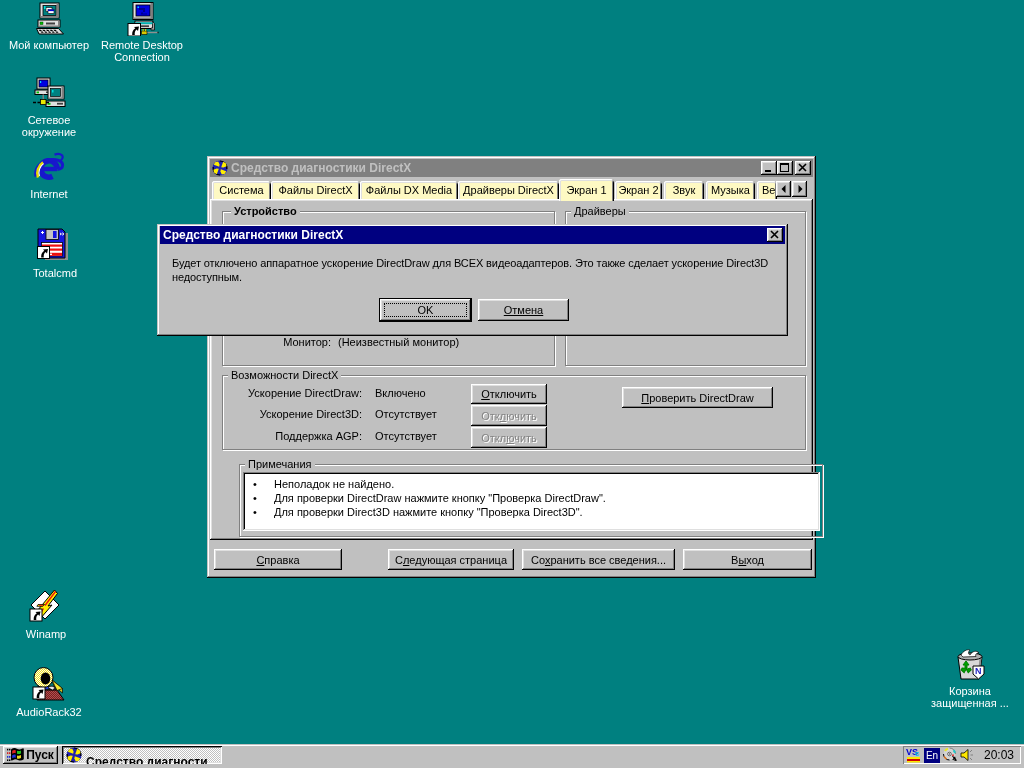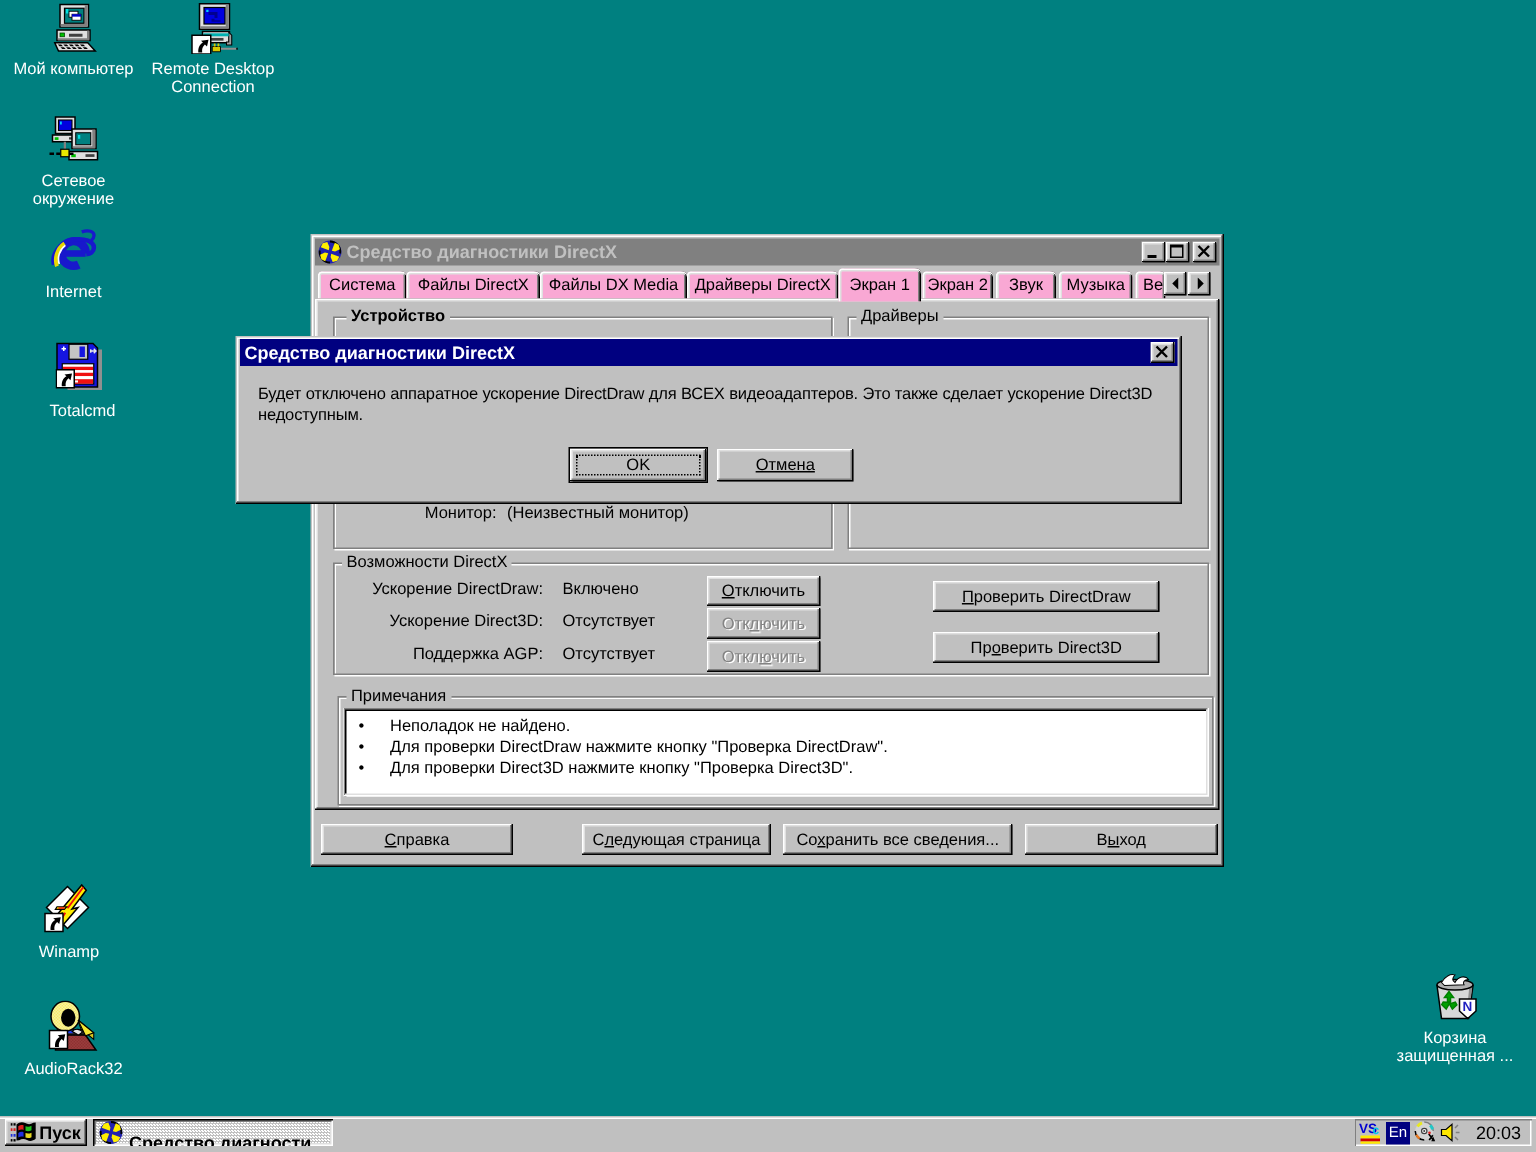--- a/index.html
+++ b/index.html
@@ -12,7 +12,7 @@
 .win { position:absolute; background:#c0c0c0; box-shadow: inset -1px -1px #000, inset 1px 1px #c3c3c3, inset -2px -2px #808080, inset 2px 2px #fff; }
 .group { position:absolute; border:1px solid #808080; box-shadow: 1px 1px 0 #fff, inset 1px 1px 0 #fff; }
 .glabel { position:absolute; top:-6px; background:#c0c0c0; padding:0 3px; line-height:11px; white-space:nowrap; }
-.tab { position:absolute; top:25px; height:18px; background:#f9a8d4; border-radius:3px 3px 0 0; box-shadow: inset 1px 0 #fff, inset 0 1px #fff, inset -1px 0 #000, inset 2px 0 #dfdfdf, inset 0 2px #dfdfdf, inset -2px 0 #808080; display:flex; align-items:center; justify-content:center; white-space:nowrap; overflow:hidden; }
+.tab { position:absolute; top:25px; height:18px; background:#fef9c3; border-radius:3px 3px 0 0; box-shadow: inset 1px 0 #fff, inset 0 1px #fff, inset -1px 0 #000, inset 2px 0 #dfdfdf, inset 0 2px #dfdfdf, inset -2px 0 #808080; display:flex; align-items:center; justify-content:center; white-space:nowrap; overflow:hidden; }
 .titlebtn { position:absolute; background:#c0c0c0; box-shadow: inset -1px -1px #000, inset 1px 1px #fff, inset -2px -2px #808080, inset 2px 2px #dfdfdf; }
 .icon { position:absolute; width:88px; text-align:center; color:#fff; }
 .icon .lbl { margin-top:1px; line-height:12px; transform:translateZ(0); }

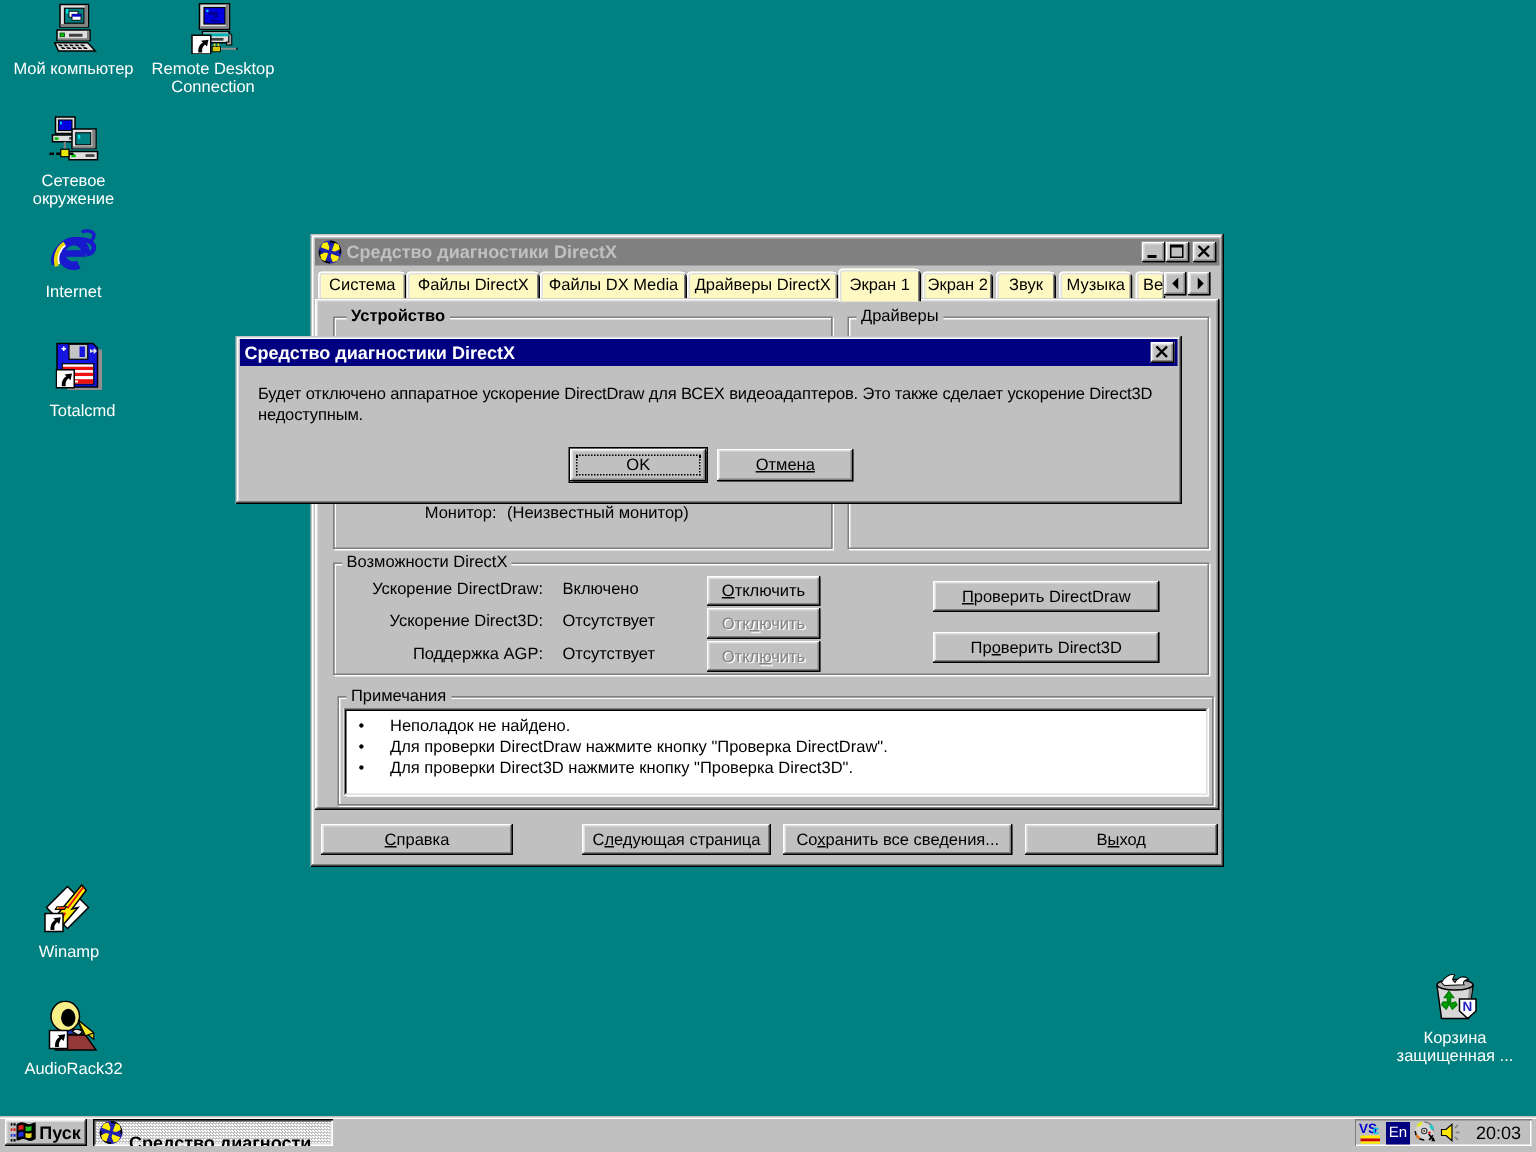--- a/index.html
+++ b/index.html
@@ -263,9 +263,6 @@
     <div class="btn" style="left:399px; top:11px; width:151px; height:21px;">
         <span><u>П</u>роверить DirectDraw</span>
       </div>
-    <div class="btn" style="left:399px; top:45px; width:151px; height:21px;">
-        <span>Пр<u>о</u>верить Direct3D</span>
-      </div>
   </div>
 
   <div class="group" style="left:18px; top:308px; width:584px; height:73px;text-decoration:underline;">

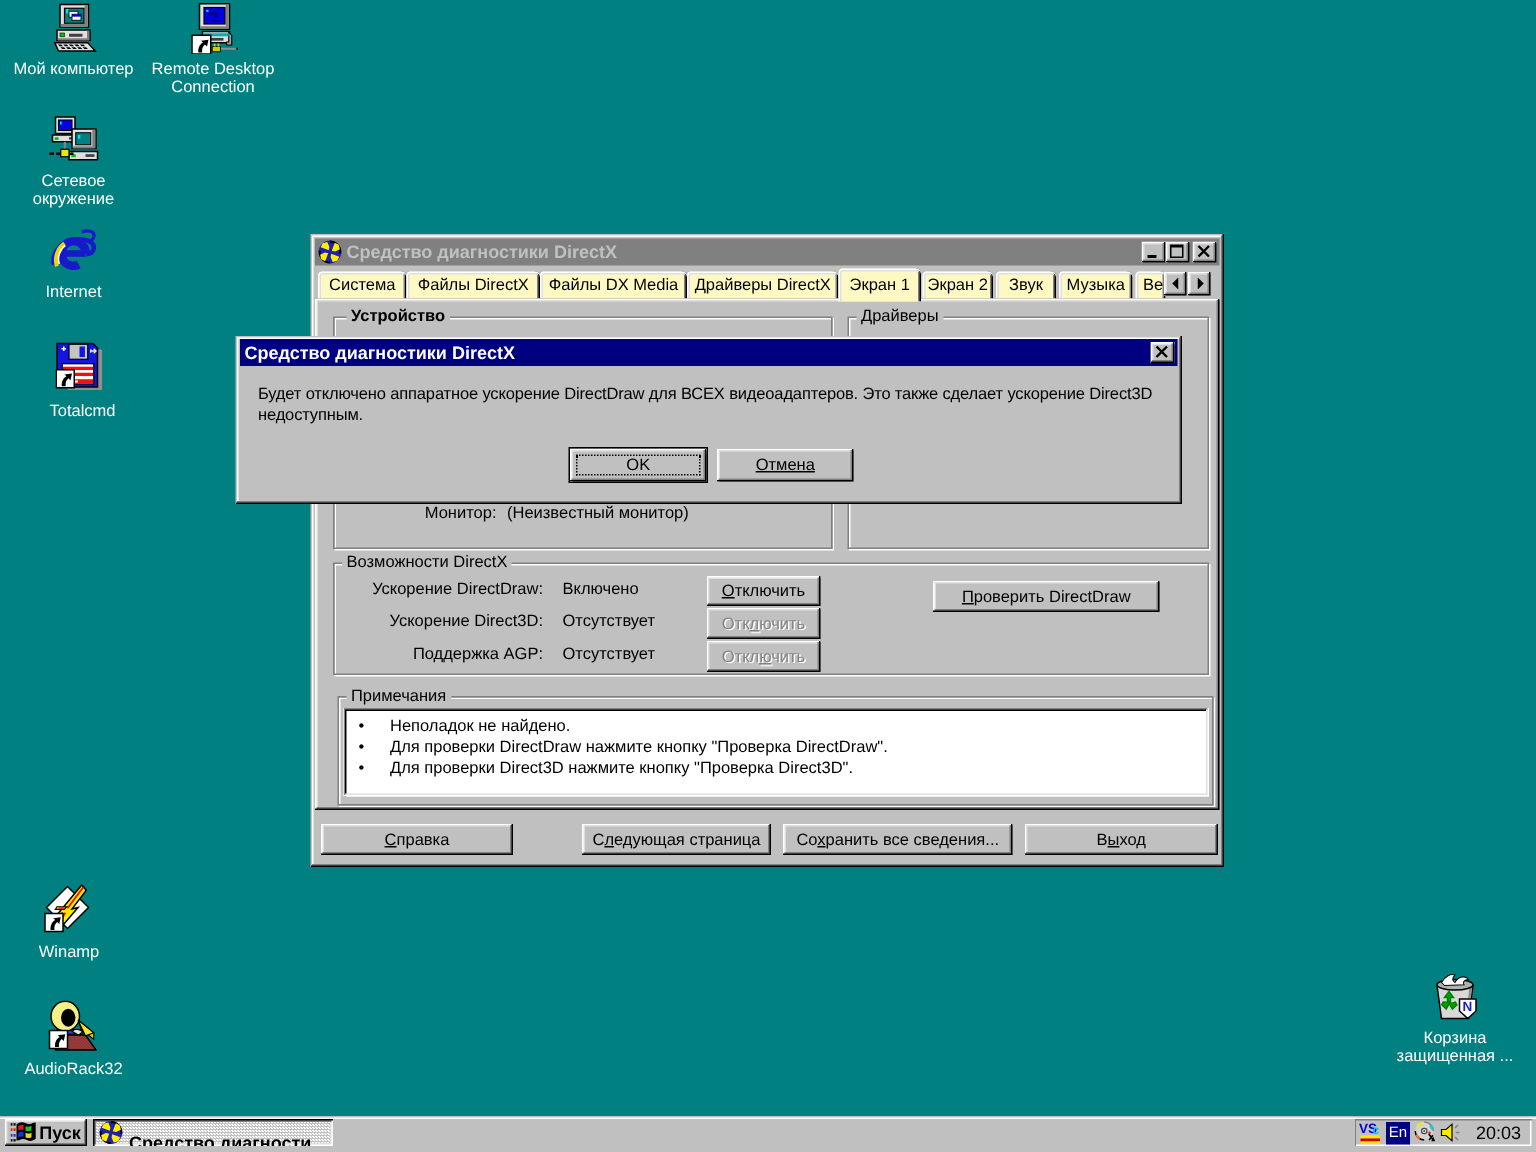--- a/index.html
+++ b/index.html
@@ -265,7 +265,7 @@
       </div>
   </div>
 
-  <div class="group" style="left:18px; top:308px; width:584px; height:73px;text-decoration:underline;">
+  <div class="group" style="left:32px; top:308px; width:584px; height:73px;text-decoration:underline;">
     <span class="glabel" style="left:5px;">Примечания</span>
     <div class="sunkenwhite" style="left:3px; top:7px; width:577px; height:59px;">
       <div class="abs" style="left:10px; top:6px;">•</div>

